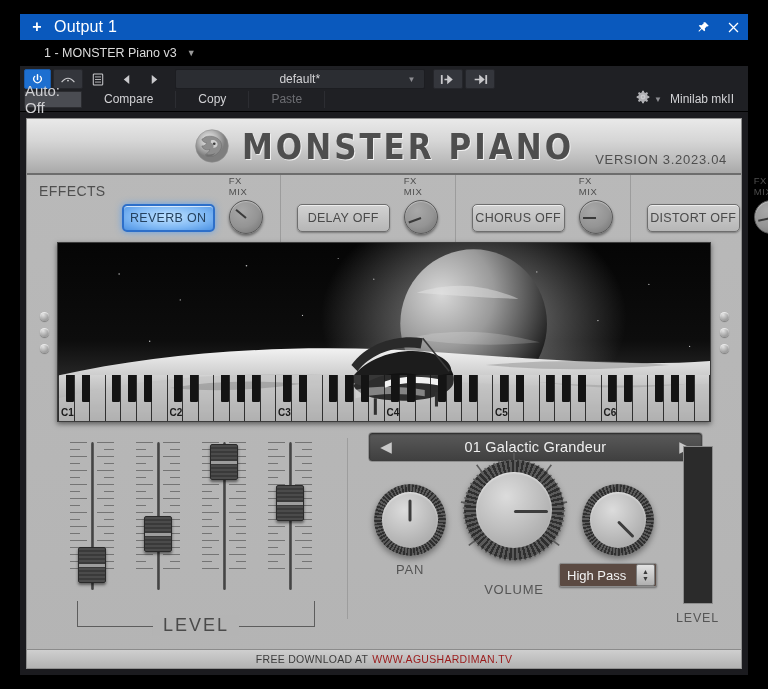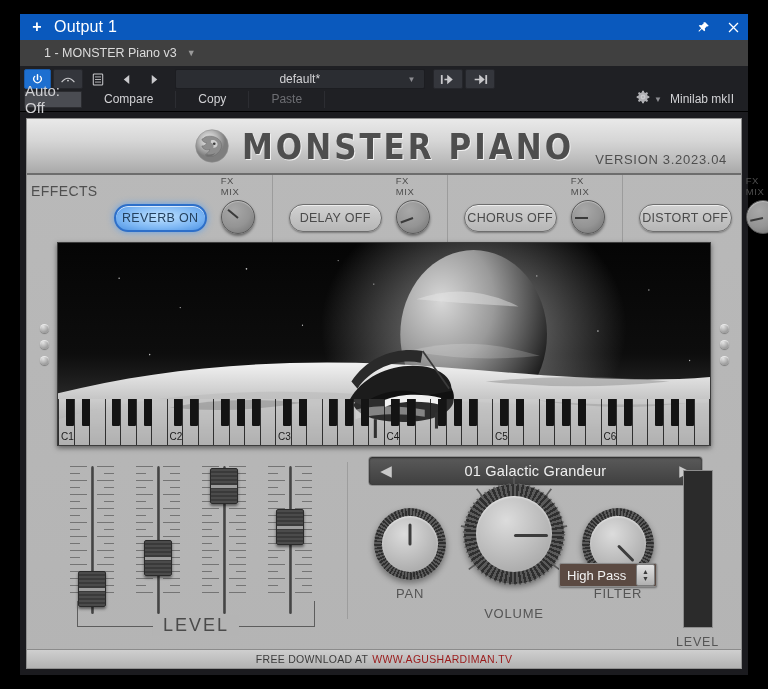--- a/index.html
+++ b/index.html
@@ -37,7 +37,7 @@
 
   
   #preset-bar {
-    flex: 0 0 26px; background: #404040;
+    flex: 0 0 26px; background: #000000;
     display:flex; align-items:center; padding-left: 24px;
     color: #dcdcdc; font-size: 12.5px;
   }

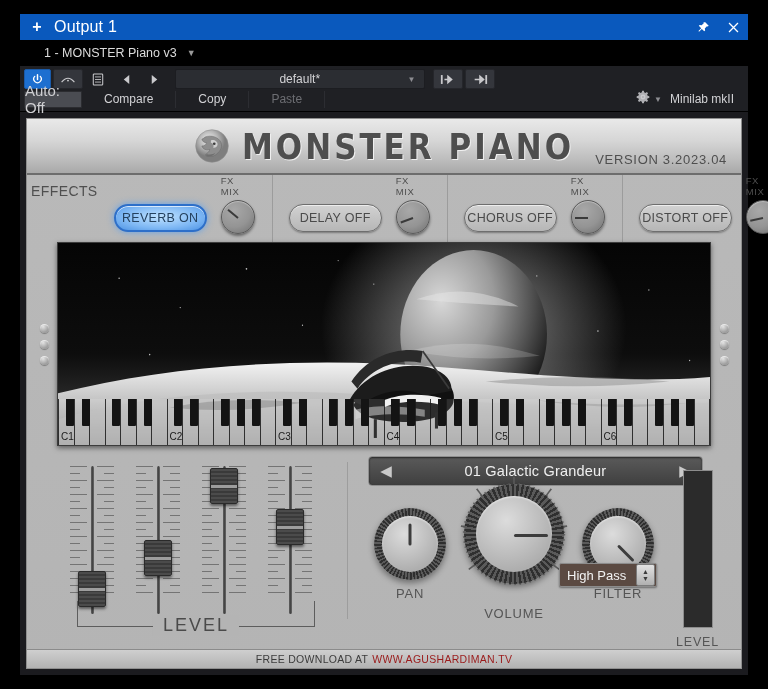--- a/index.html
+++ b/index.html
@@ -116,7 +116,7 @@
   
   #effects-row {
     flex: 0 0 60px; display:flex; align-items:center;
-    padding: 0 4px; position: relative;
+    padding: 0 12px; position: relative;
   }
   #effects-label {
     font-size: 14px; color:#4f4f4f; letter-spacing:.4px;

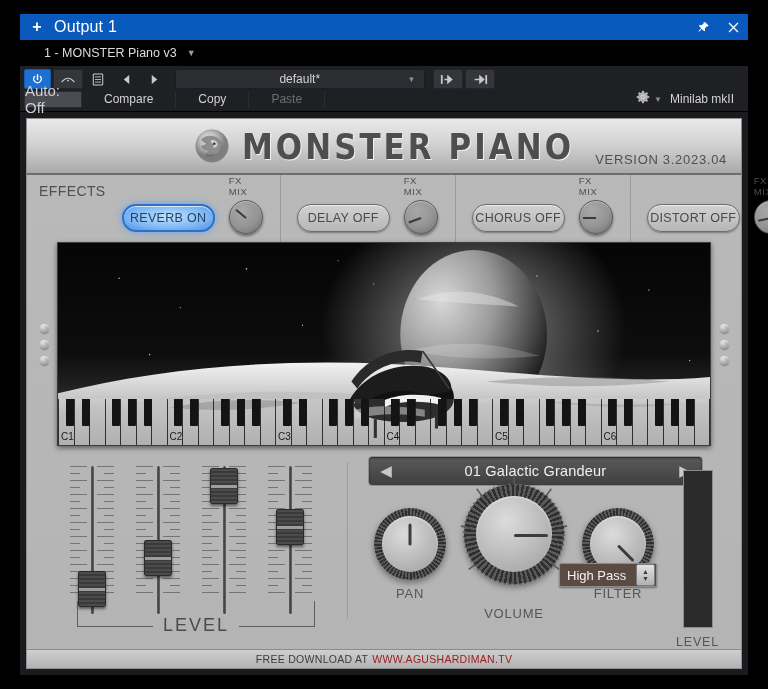--- a/index.html
+++ b/index.html
@@ -129,7 +129,7 @@
   .fx-cell + .fx-cell { border-left: 1px solid #9c9c9c; }
   .fx-btn {
     width: 94px; height: 28px; margin-bottom: 10px;
-    border-radius: 14px; display:flex; align-items:center; justify-content:center;
+    border-radius: 5px; display:flex; align-items:center; justify-content:center;
     font-size: 12.5px; letter-spacing:.3px;
     background: linear-gradient(180deg,#d2d2d2,#b6b6b6);
     border: 1px solid #6e6e6e; color: #4a4a4a;

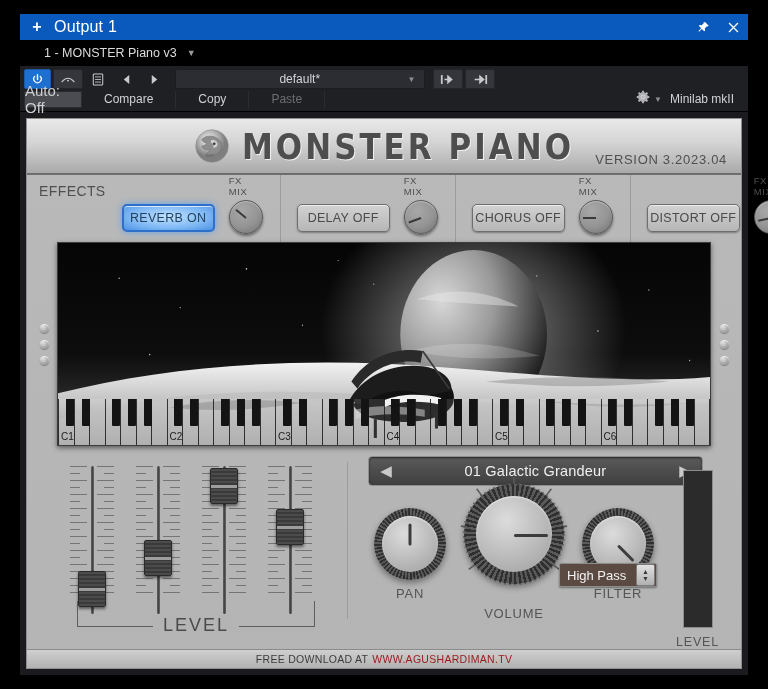--- a/index.html
+++ b/index.html
@@ -163,10 +163,11 @@
     box-shadow: inset 0 1px 1px rgba(255,255,255,.7), 0 1px 1px rgba(0,0,0,.3);
   }
   #art-frame {
-    flex:1; height: 204px; position: relative; overflow: hidden;
+    flex:1; height: 180px; position: relative; overflow: hidden;
     border: 1px solid #3c3c3c;
     box-shadow: 0 2px 5px rgba(0,0,0,.5);
     background: #000;
+    font-weight: bold;
   }
   #art-svg { position:absolute; inset:0; width:100%; height:100%; display:block; }
   

